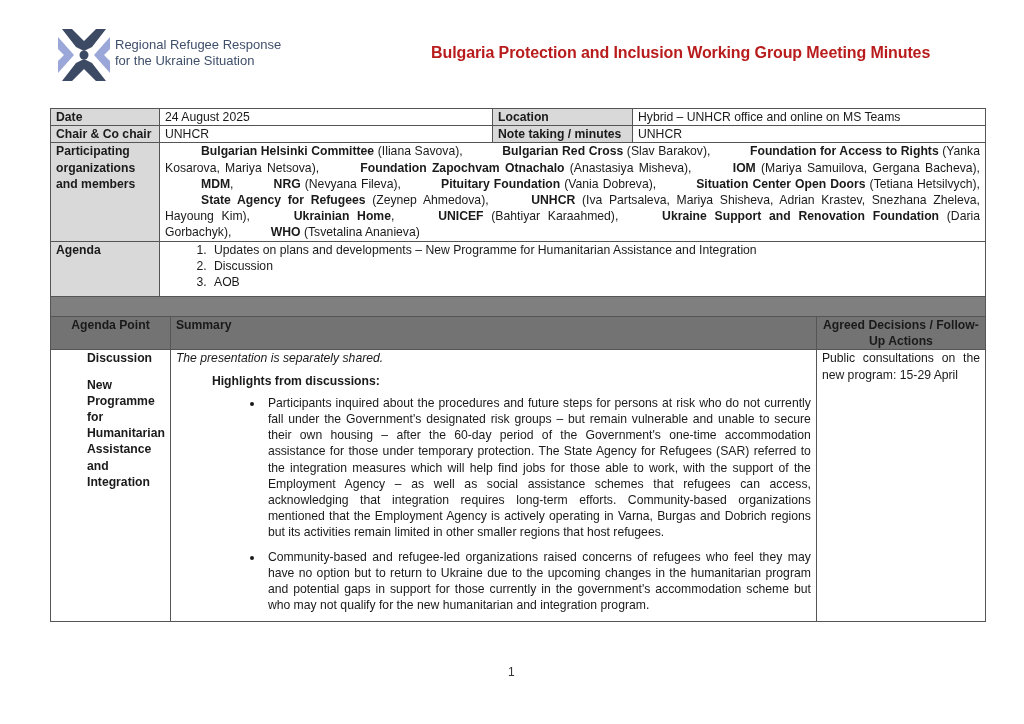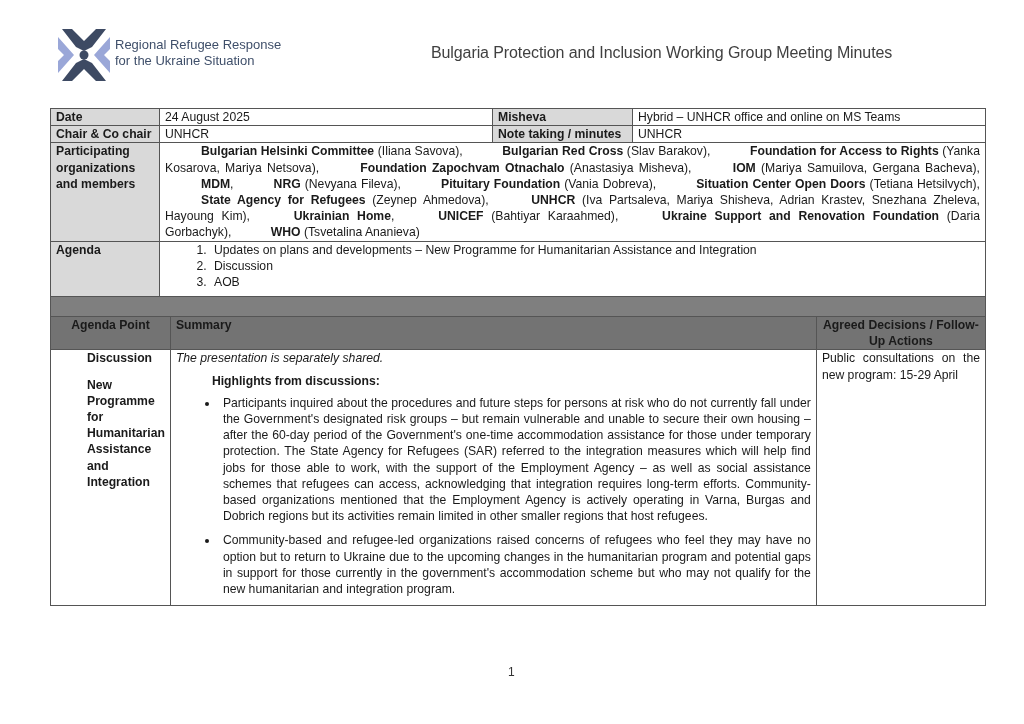--- a/index.html
+++ b/index.html
@@ -8,7 +8,7 @@
   .logo { position: absolute; left: 58px; top: 27px; width: 230px; height: 56px; }
   .logo svg { position: absolute; left: 0; top: 0; }
   .logo-text { position: absolute; left: 57px; top: 10px; font-size: 13px; line-height: 16px; color: #3f4f6a; }
-  .doc-title { position: absolute; left: 431px; top: 44px; font-size: 16px; font-weight: normal; color: #404040; letter-spacing: -0.1px; }
+  .doc-title { position: absolute; left: 431px; top: 44px; font-size: 16px; font-weight: bold; color: #b91c1c; letter-spacing: -0.1px; }
 
   table { border-collapse: collapse; position: absolute; font-size: 12.2px; line-height: 16.2px; }
   td { border: 1px solid #555; vertical-align: top; padding: 0 5px; }

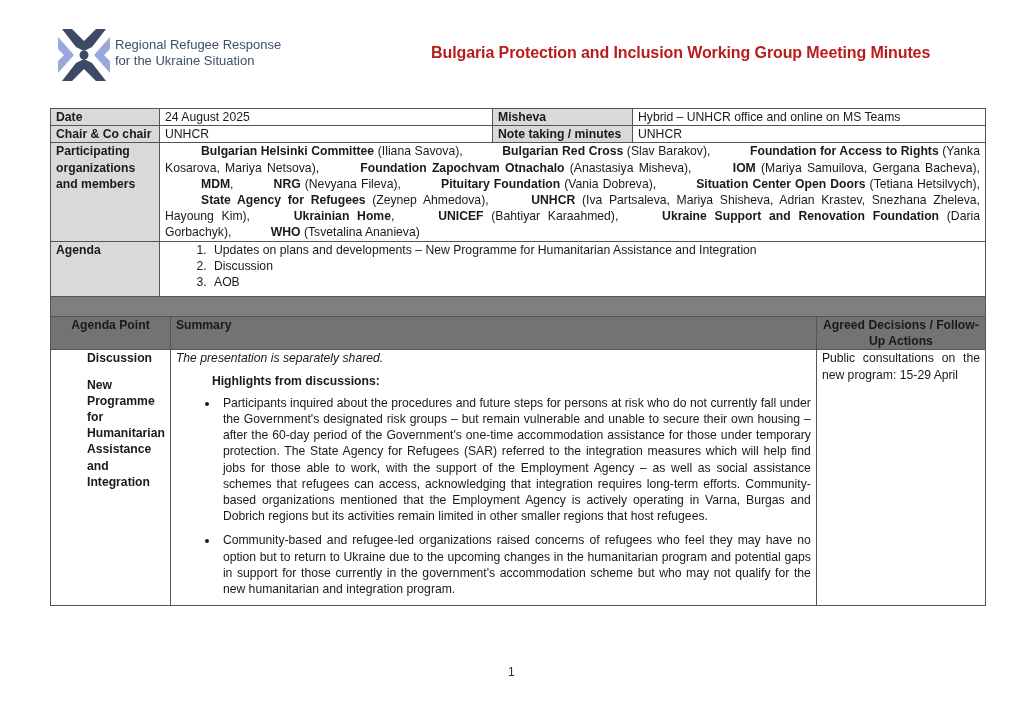--- a/index.html
+++ b/index.html
@@ -56,7 +56,7 @@
       <tr>
     <td class="lab">Date</td>
     <td>24 August 2025</td>
-    <td class="lab">Misheva</td>
+    <td class="lab">Location</td>
     <td>Hybrid – UNHCR office and online on MS Teams</td>
   </tr>
   <tr>

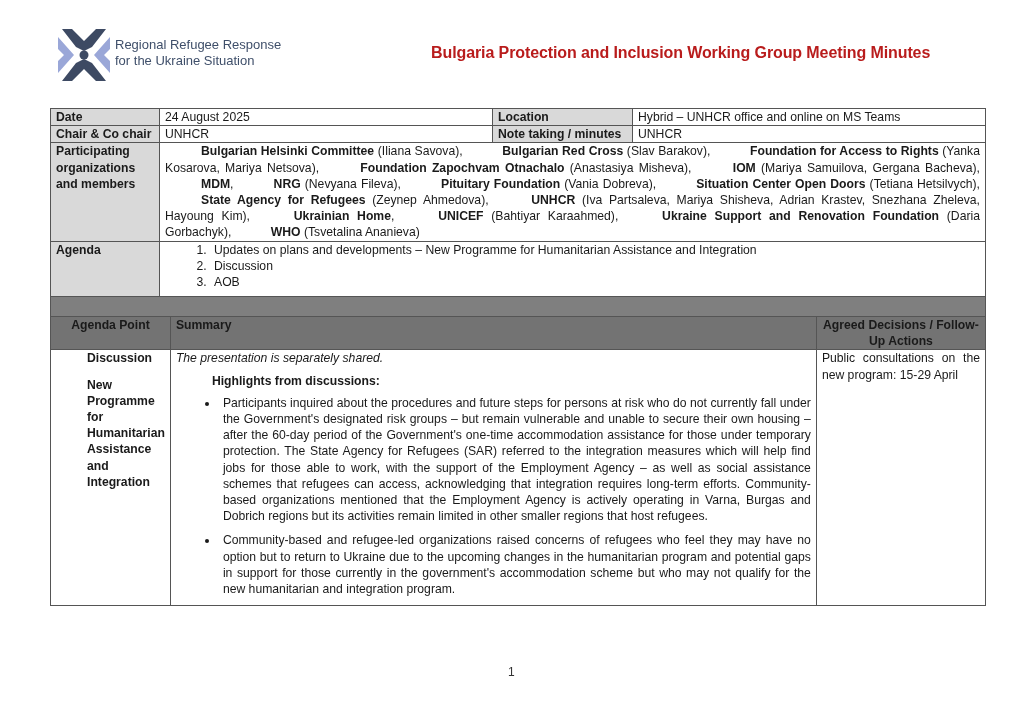--- a/index.html
+++ b/index.html
@@ -20,7 +20,7 @@
   ol { margin: 0; padding-left: 45px; }
   ol li { padding-left: 4px; }
   ul { margin: 6px 0 0 0; padding-left: 43px; }
-  ul li { text-align: justify; margin-bottom: 8px; padding-left: 4px; }
+  ul li { text-align: justify; margin-bottom: 8px; padding-left: 4px; margin-left: 45px; }
   .italic { font-style: italic; }
   .b { font-weight: bold; padding-left: 36px; }
   .just { text-align: justify; }

